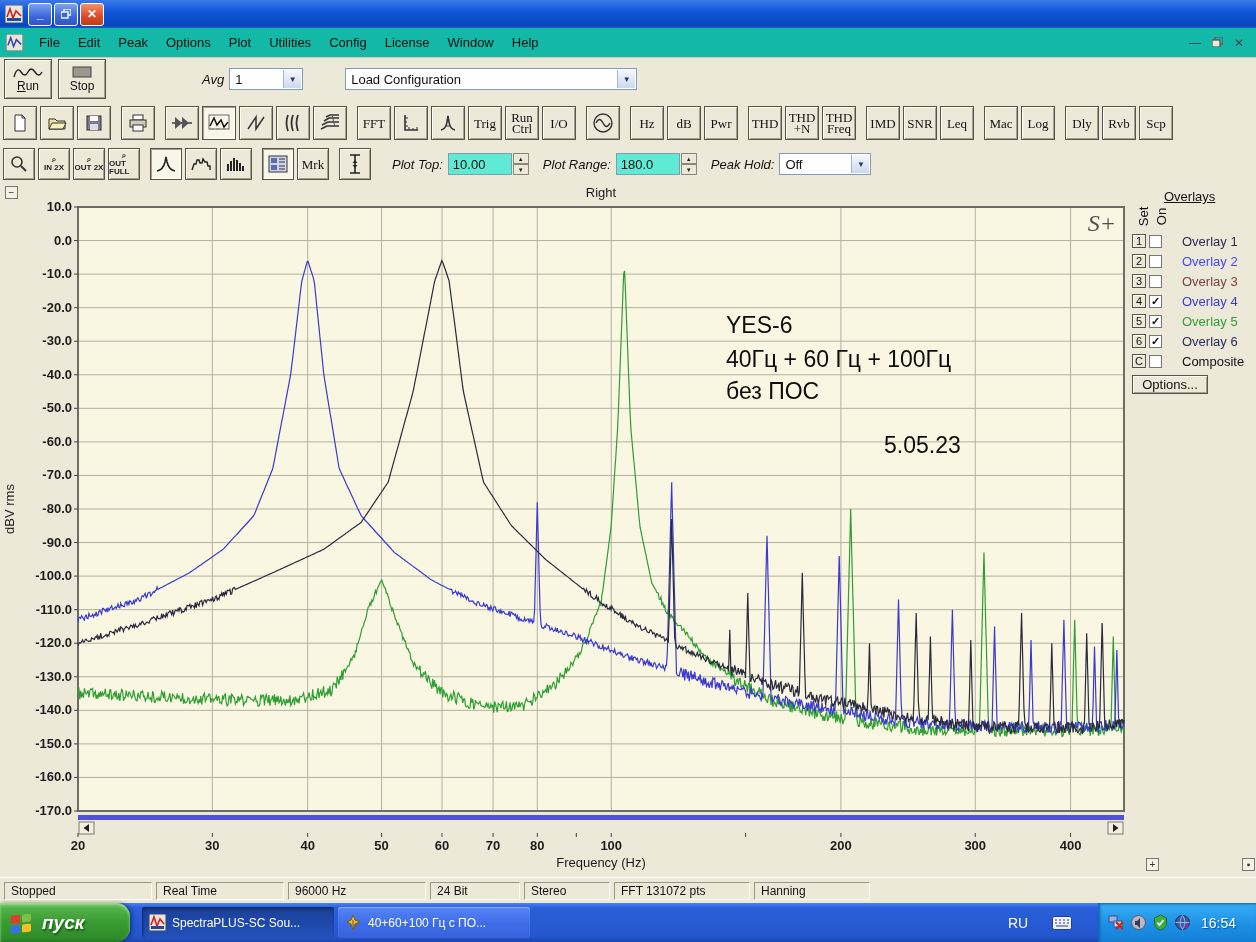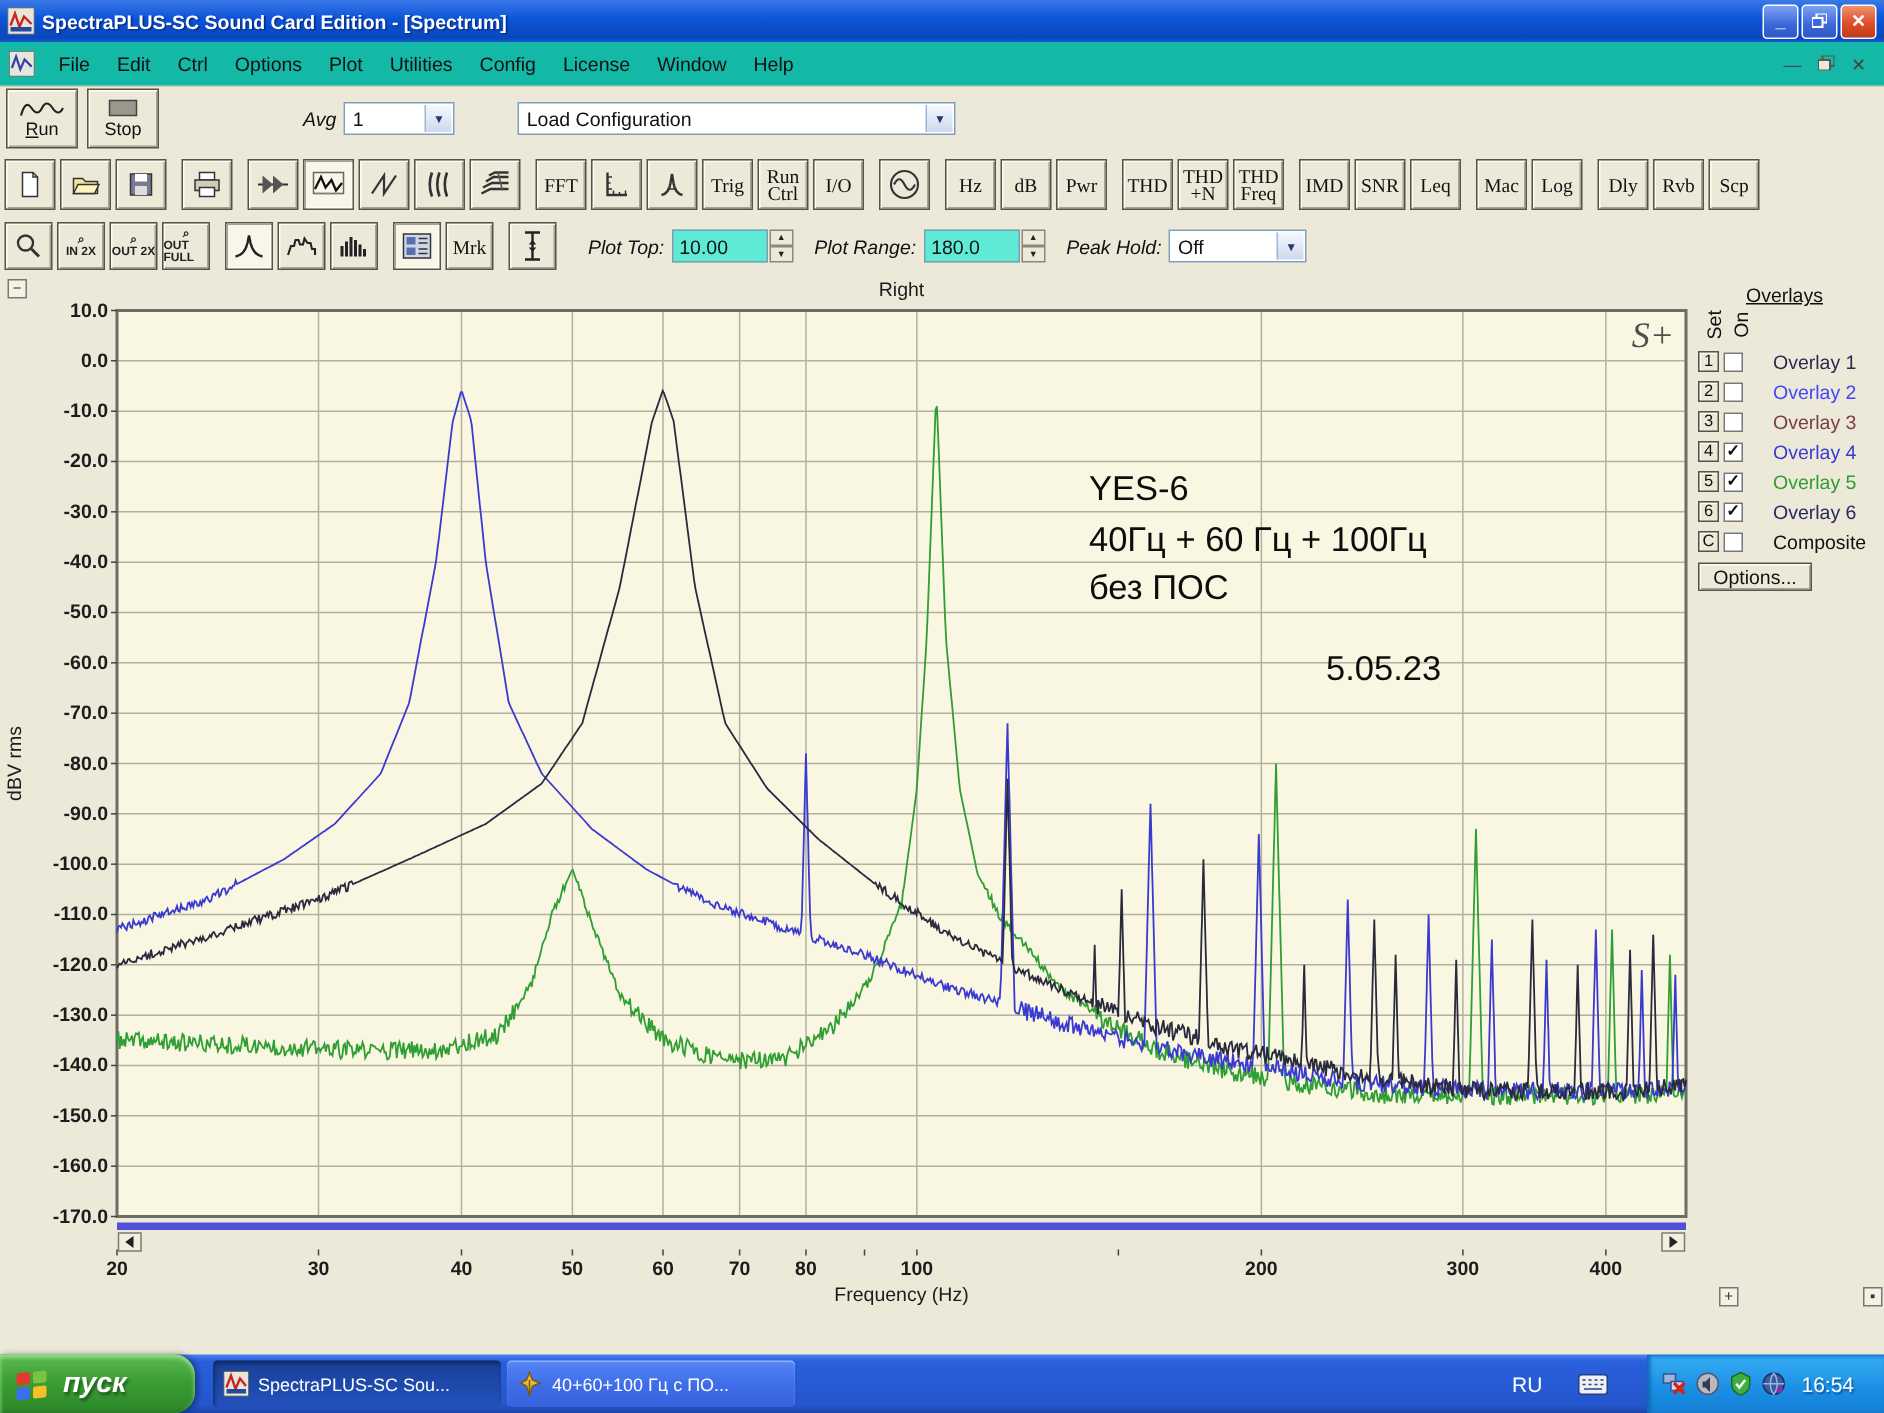--- a/index.html
+++ b/index.html
@@ -106,7 +106,6 @@
         <polyline points="2,12 5,4 8,13 11,6 16,11" fill="none" stroke="#c22" stroke-width="1.6"></polyline>
         <rect x="2" y="13" width="14" height="3" fill="#234a9e"></rect>
       </svg>
-    <div class="titletext">SpectraPLUS-SC Sound Card Edition - [Spectrum]</div>
     <div class="winbtns">
       <div class="wbtn">_</div>
       <div class="wbtn">

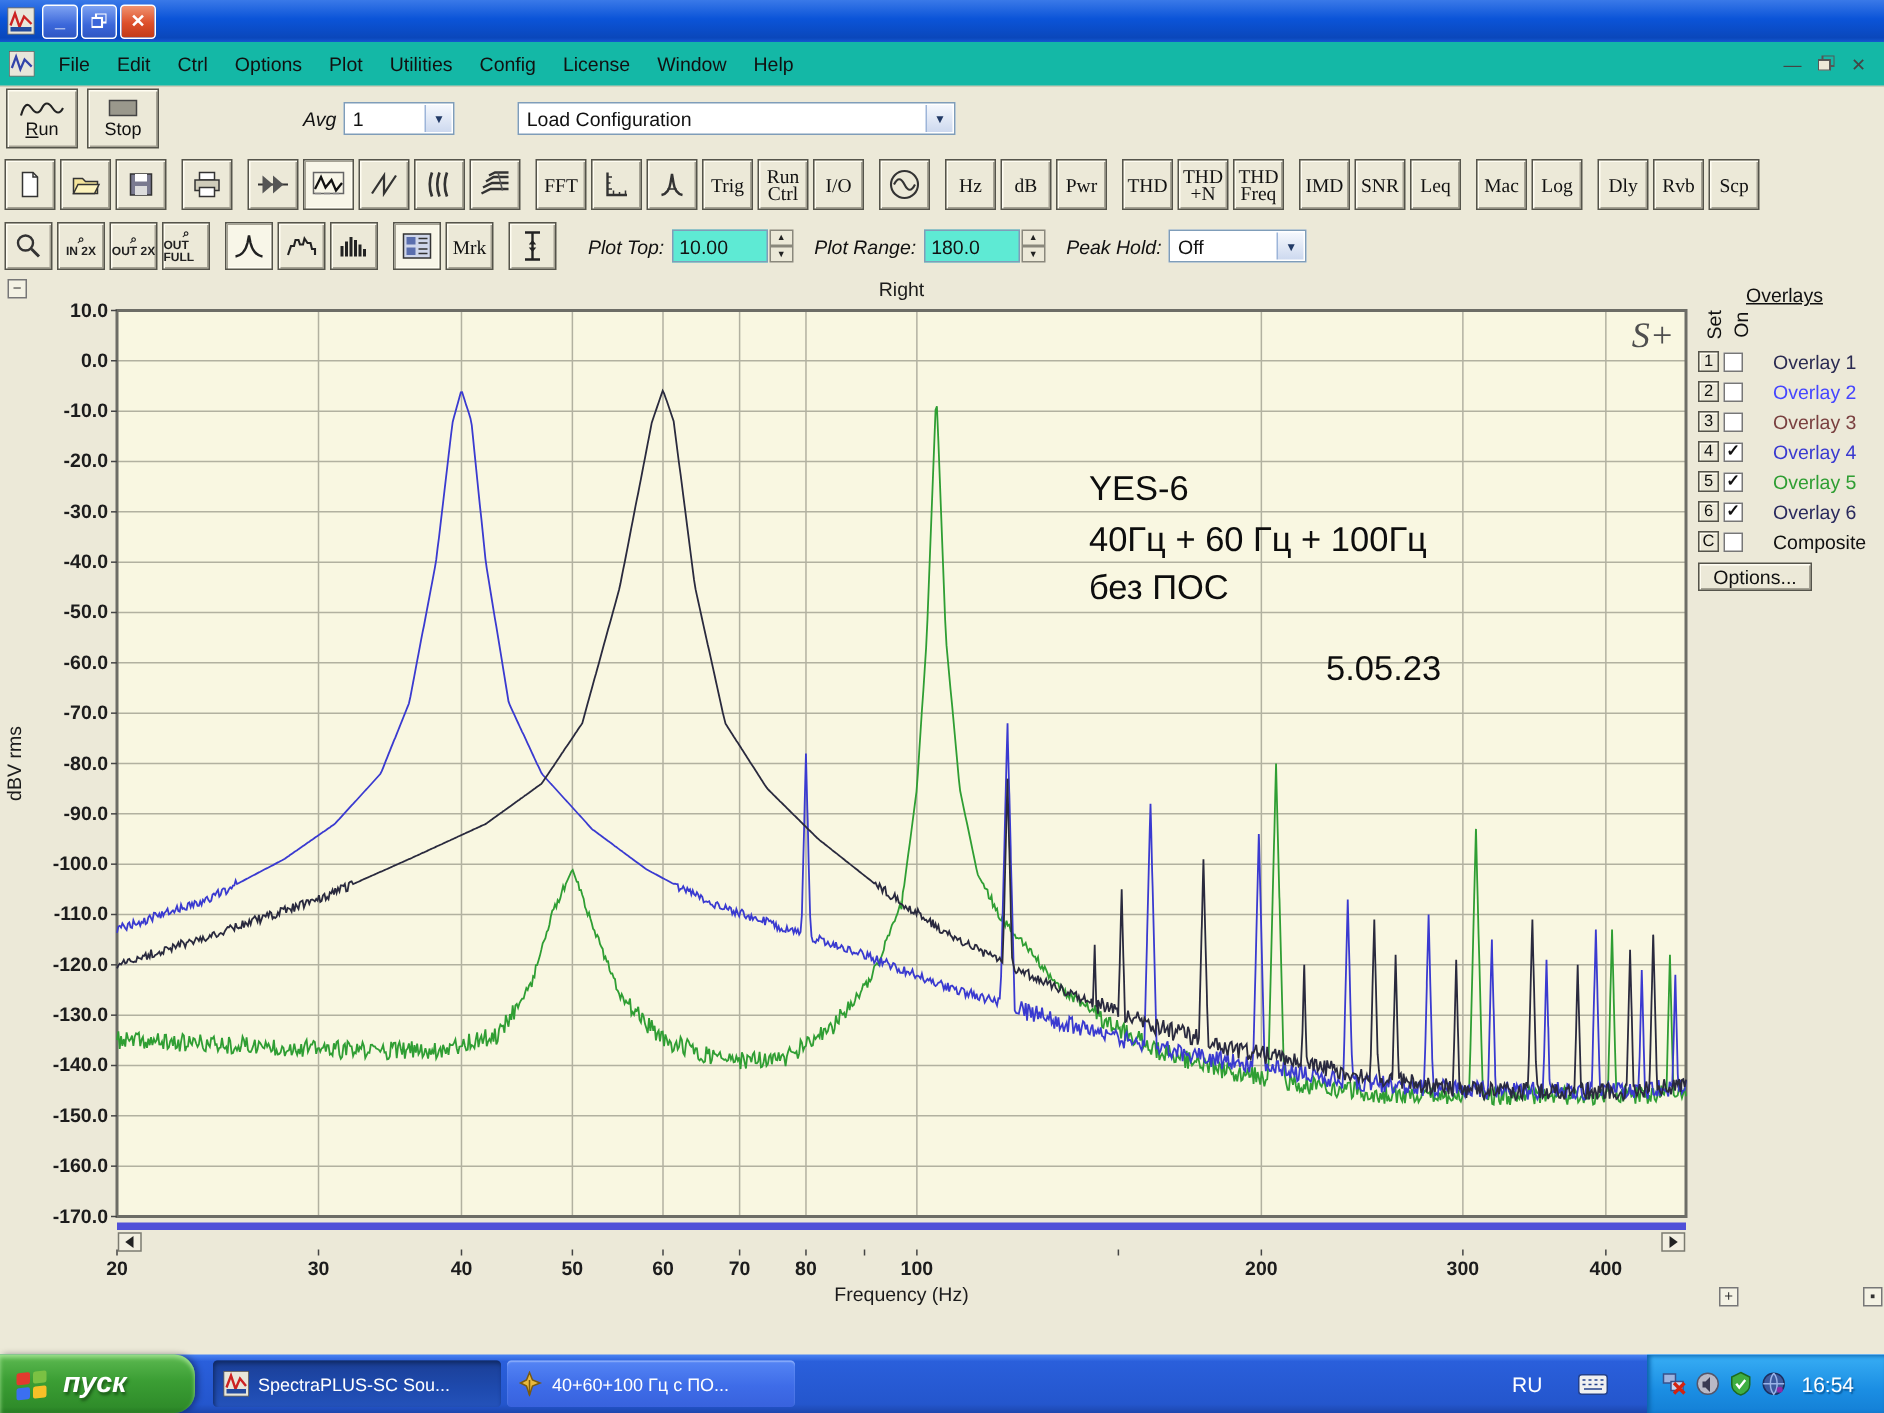--- a/index.html
+++ b/index.html
@@ -125,7 +125,7 @@
       </svg>
     <div class="menuitem">File</div>
     <div class="menuitem">Edit</div>
-    <div class="menuitem">Ctrl</div>
+    <div class="menuitem">Peak</div>
     <div class="menuitem">Options</div>
     <div class="menuitem">Plot</div>
     <div class="menuitem">Utilities</div>

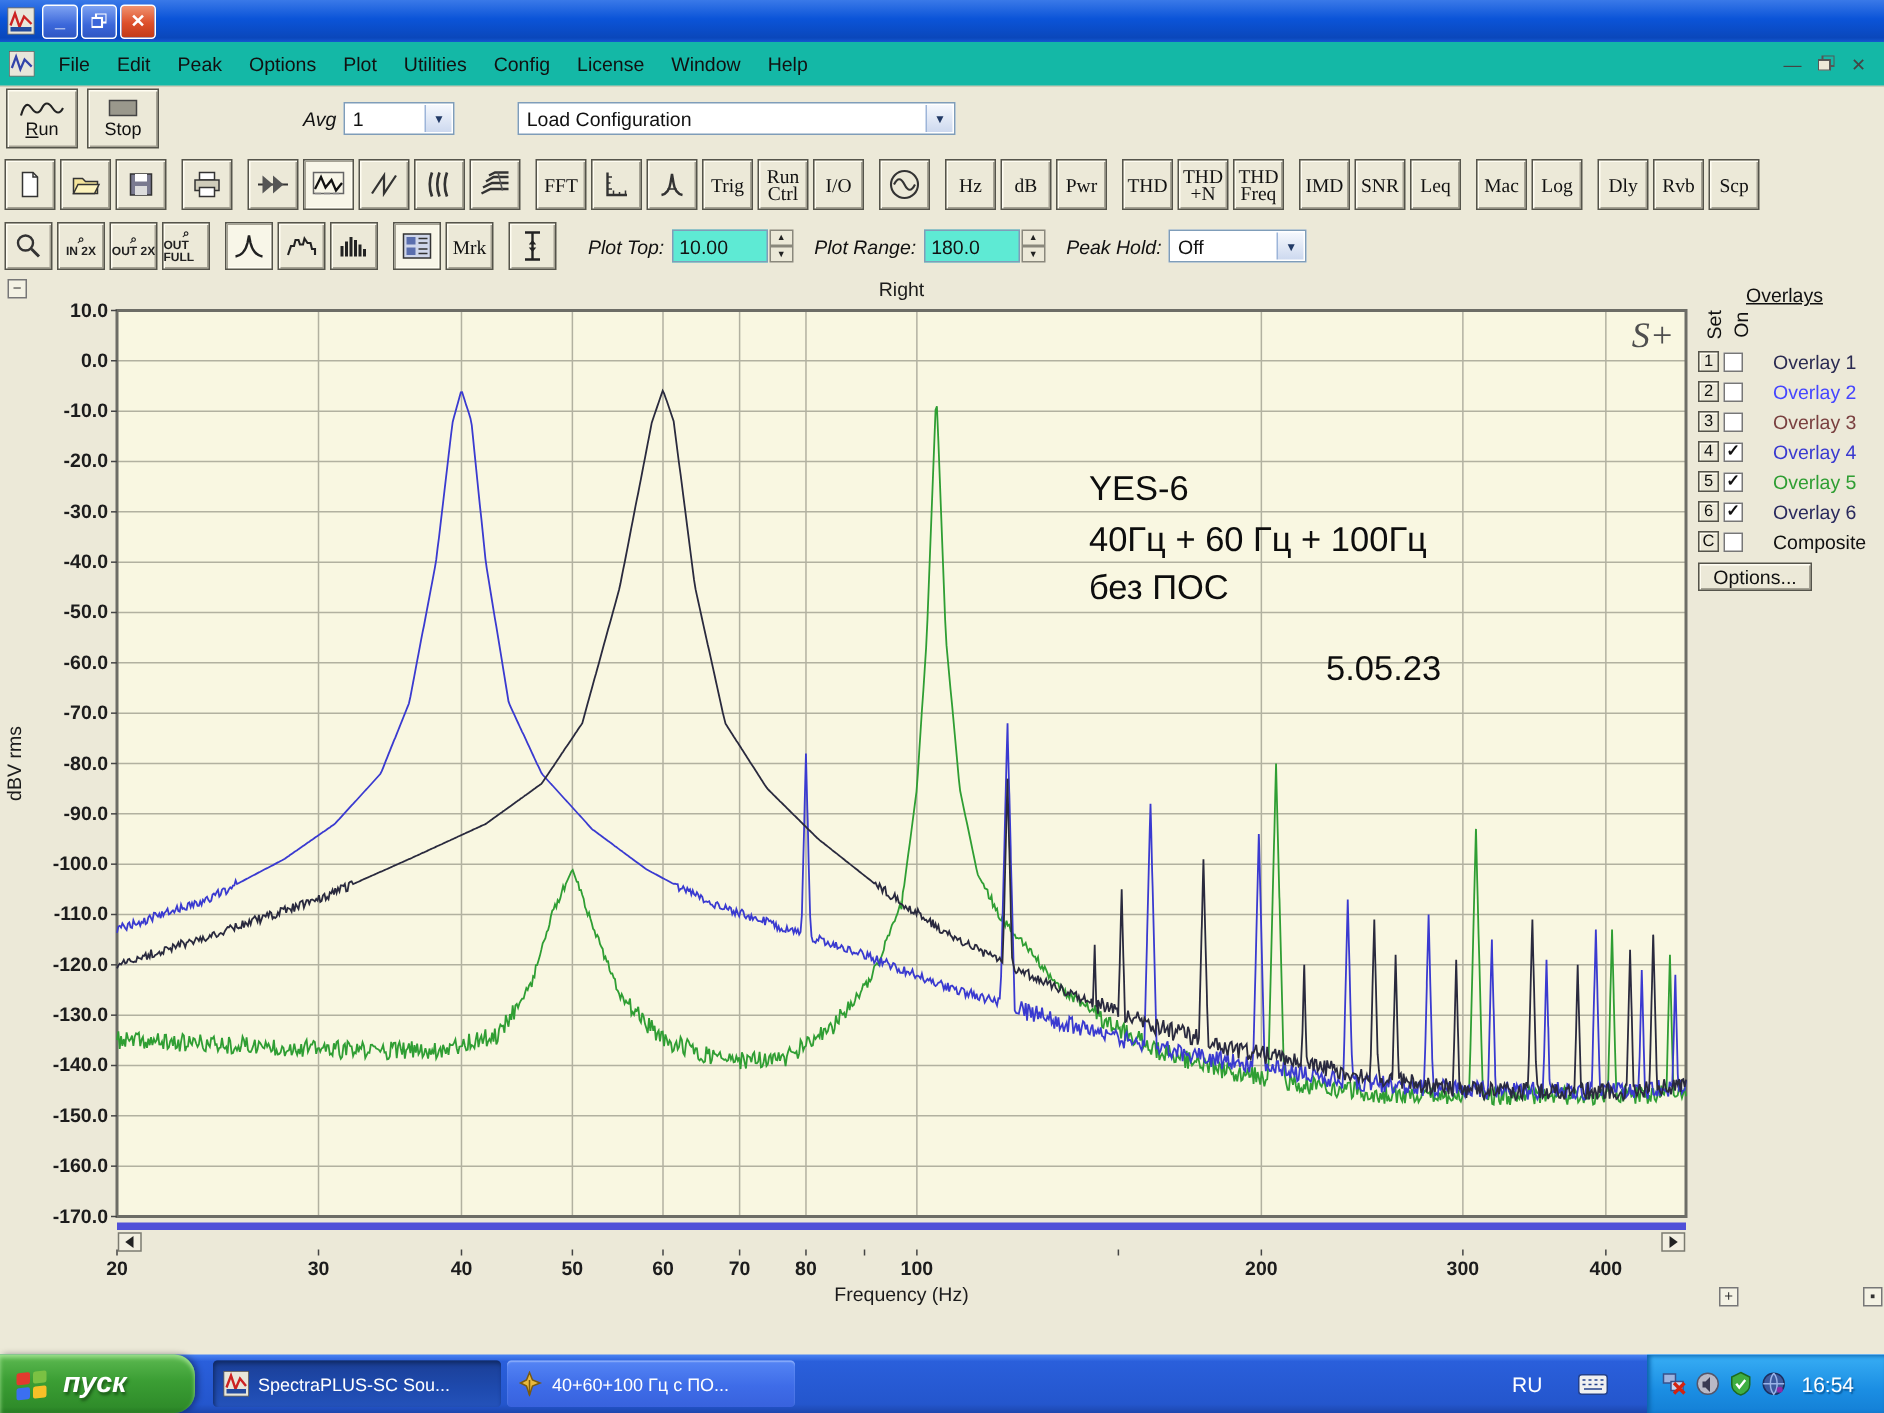--- a/index.html
+++ b/index.html
@@ -504,6 +504,15 @@
     <button class="btn3d ovoptions">Options...</button>
   </div>
 
+  <div class="statusbar">
+    <div class="sfield" style="width:148px;">Stopped</div>
+    <div class="sfield" style="width:128px;">Real Time</div>
+    <div class="sfield" style="width:138px;">96000 Hz</div>
+    <div class="sfield" style="width:90px;">24 Bit</div>
+    <div class="sfield" style="width:86px;">Stereo</div>
+    <div class="sfield" style="width:136px;">FFT 131072 pts</div>
+    <div class="sfield" style="width:116px;">Hanning</div>
+  </div>
 
   <div class="taskbar">
     <div class="startbtn">

